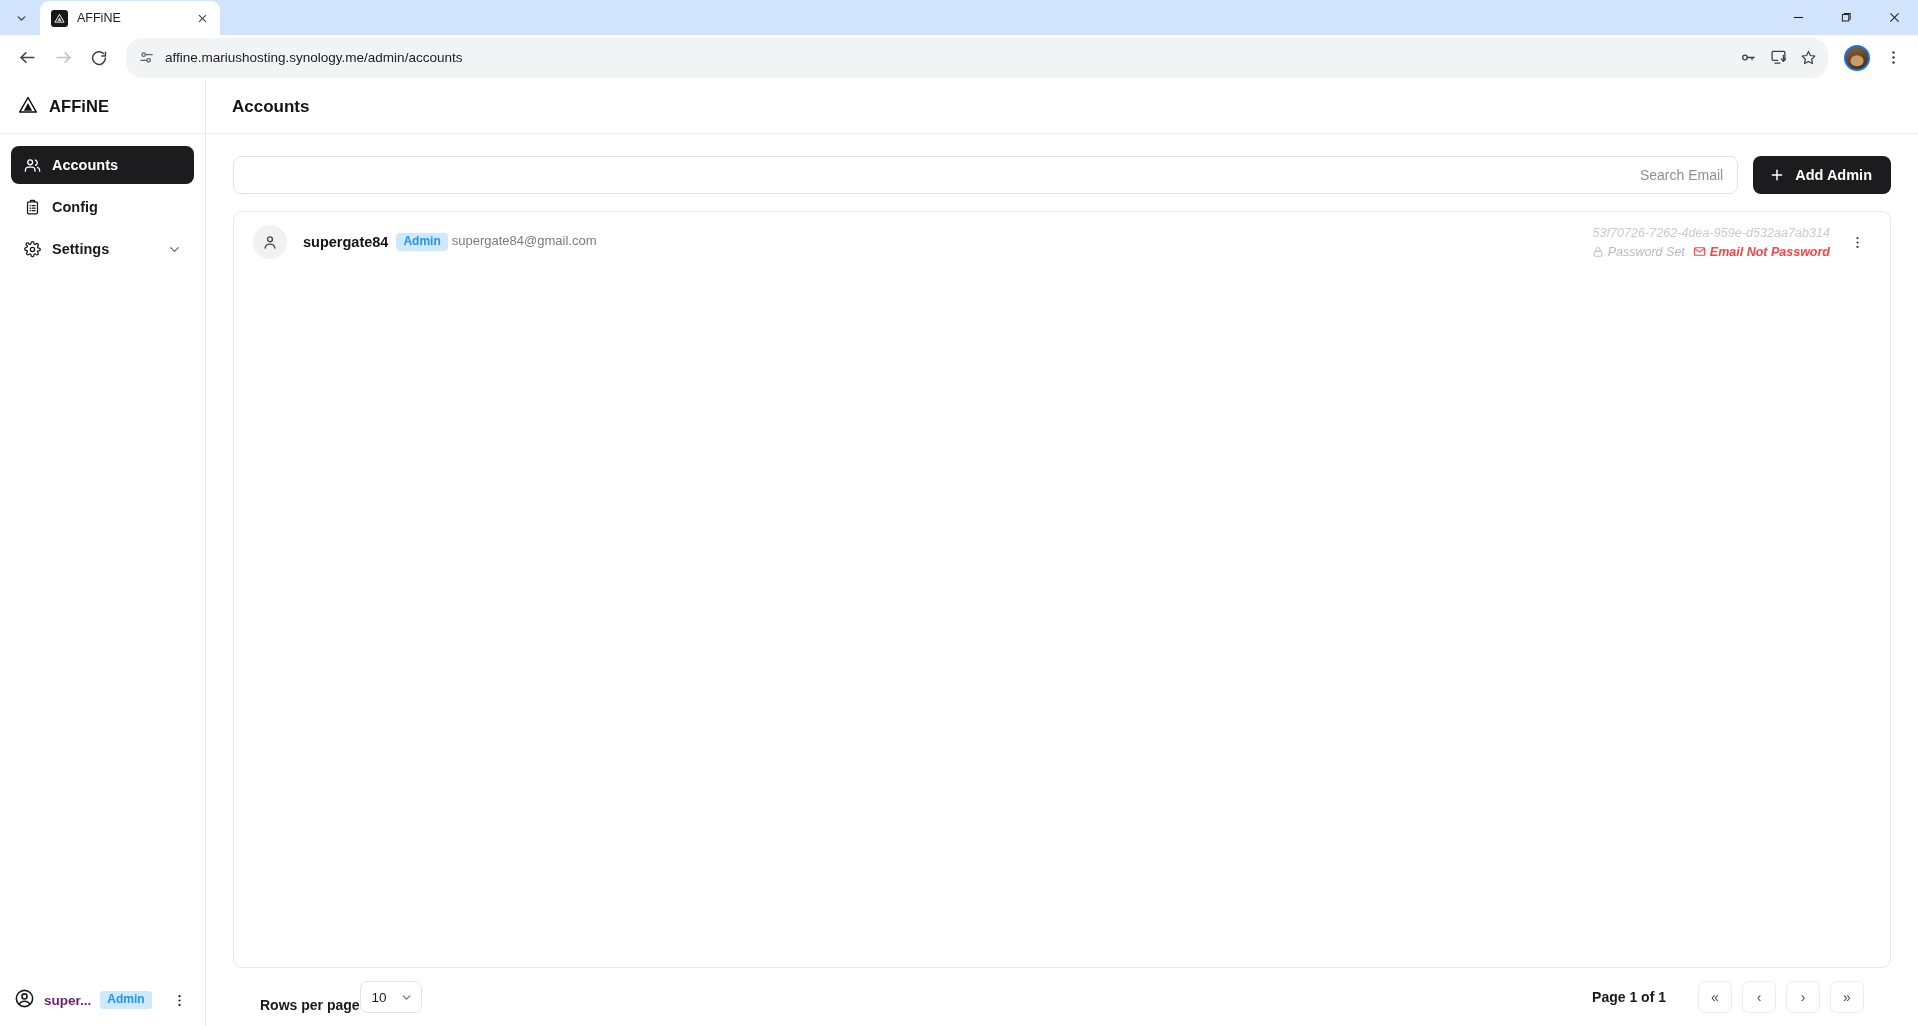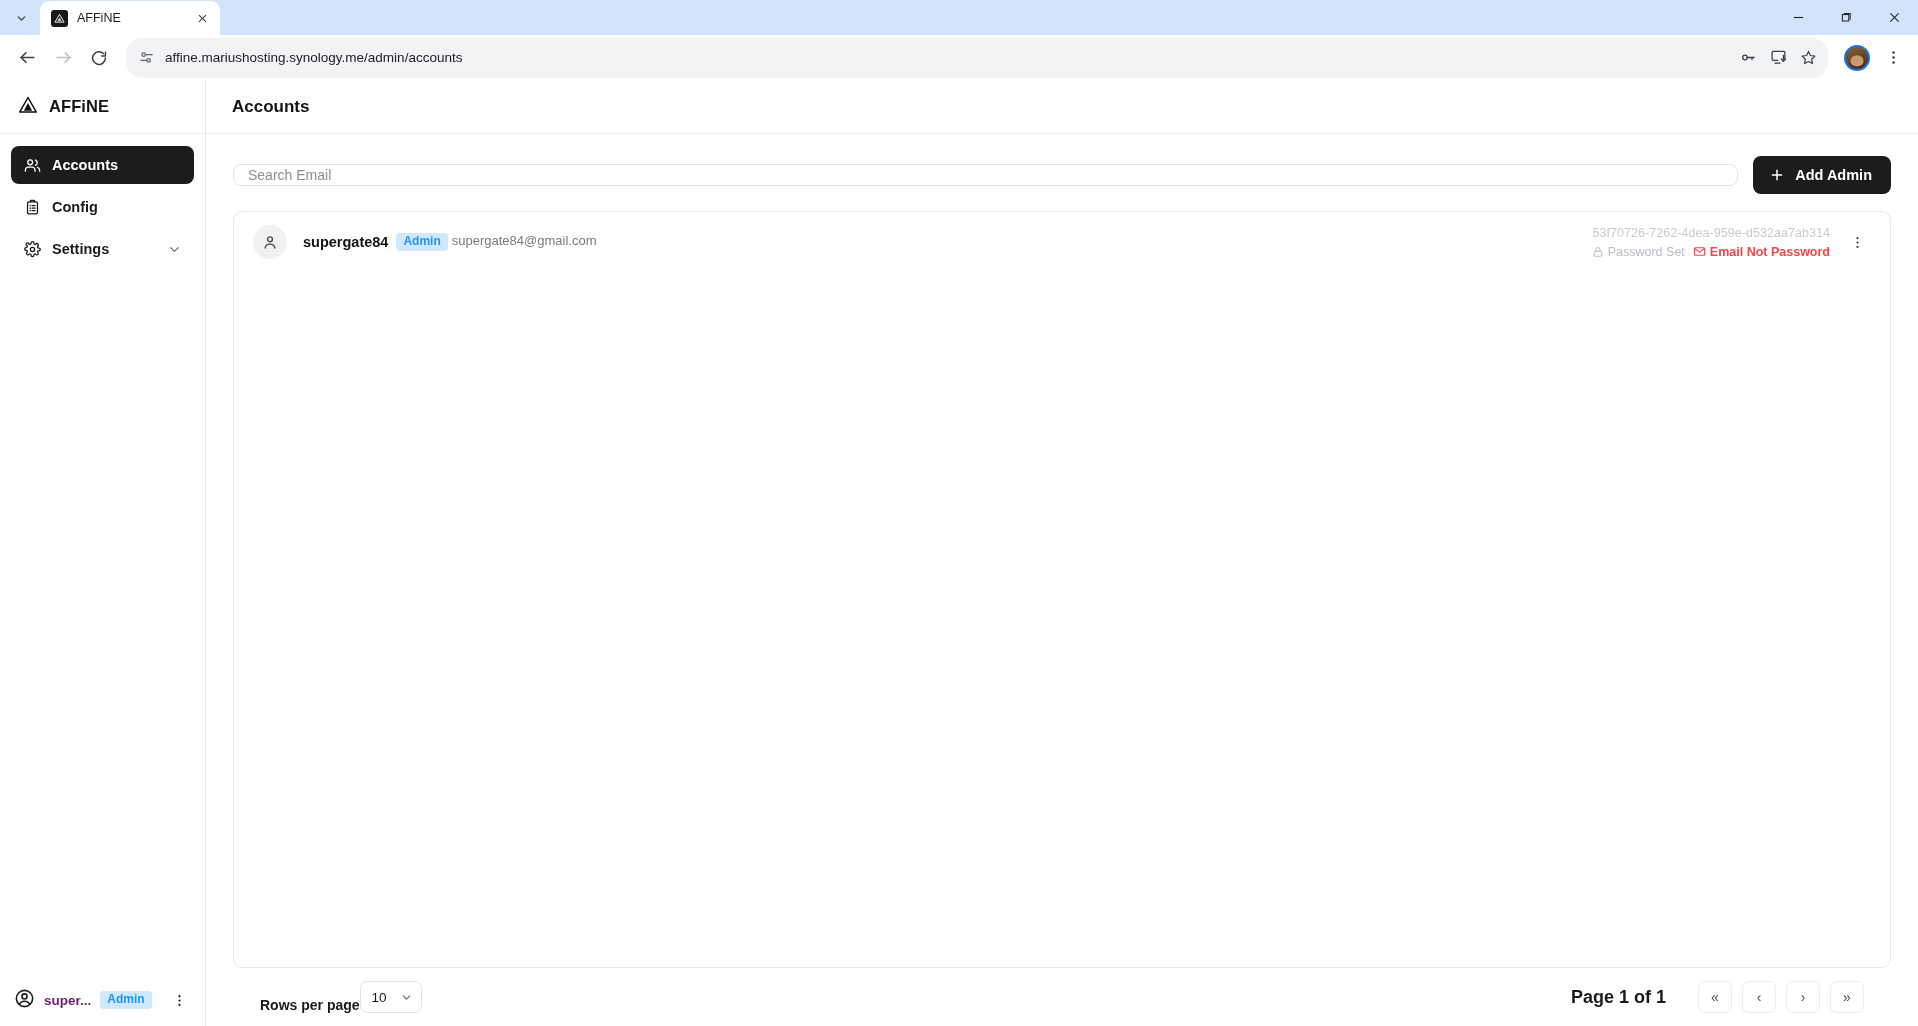--- a/index.html
+++ b/index.html
@@ -246,7 +246,7 @@
   .search-row { display: flex; align-items: center; gap: 15px; }
   .search-input {
     flex: 1 1 auto;
-    height: 22px;
+    height: 38px;
     border: 1px solid #e3e3e6;
     border-radius: 8px;
     padding: 0 14px;
@@ -256,6 +256,7 @@
     background: #fff;
     outline: none;
     min-width: 0;
+    text-align: right;
   }
   .search-input::placeholder { color: #8f8f94; }
   .btn-add {

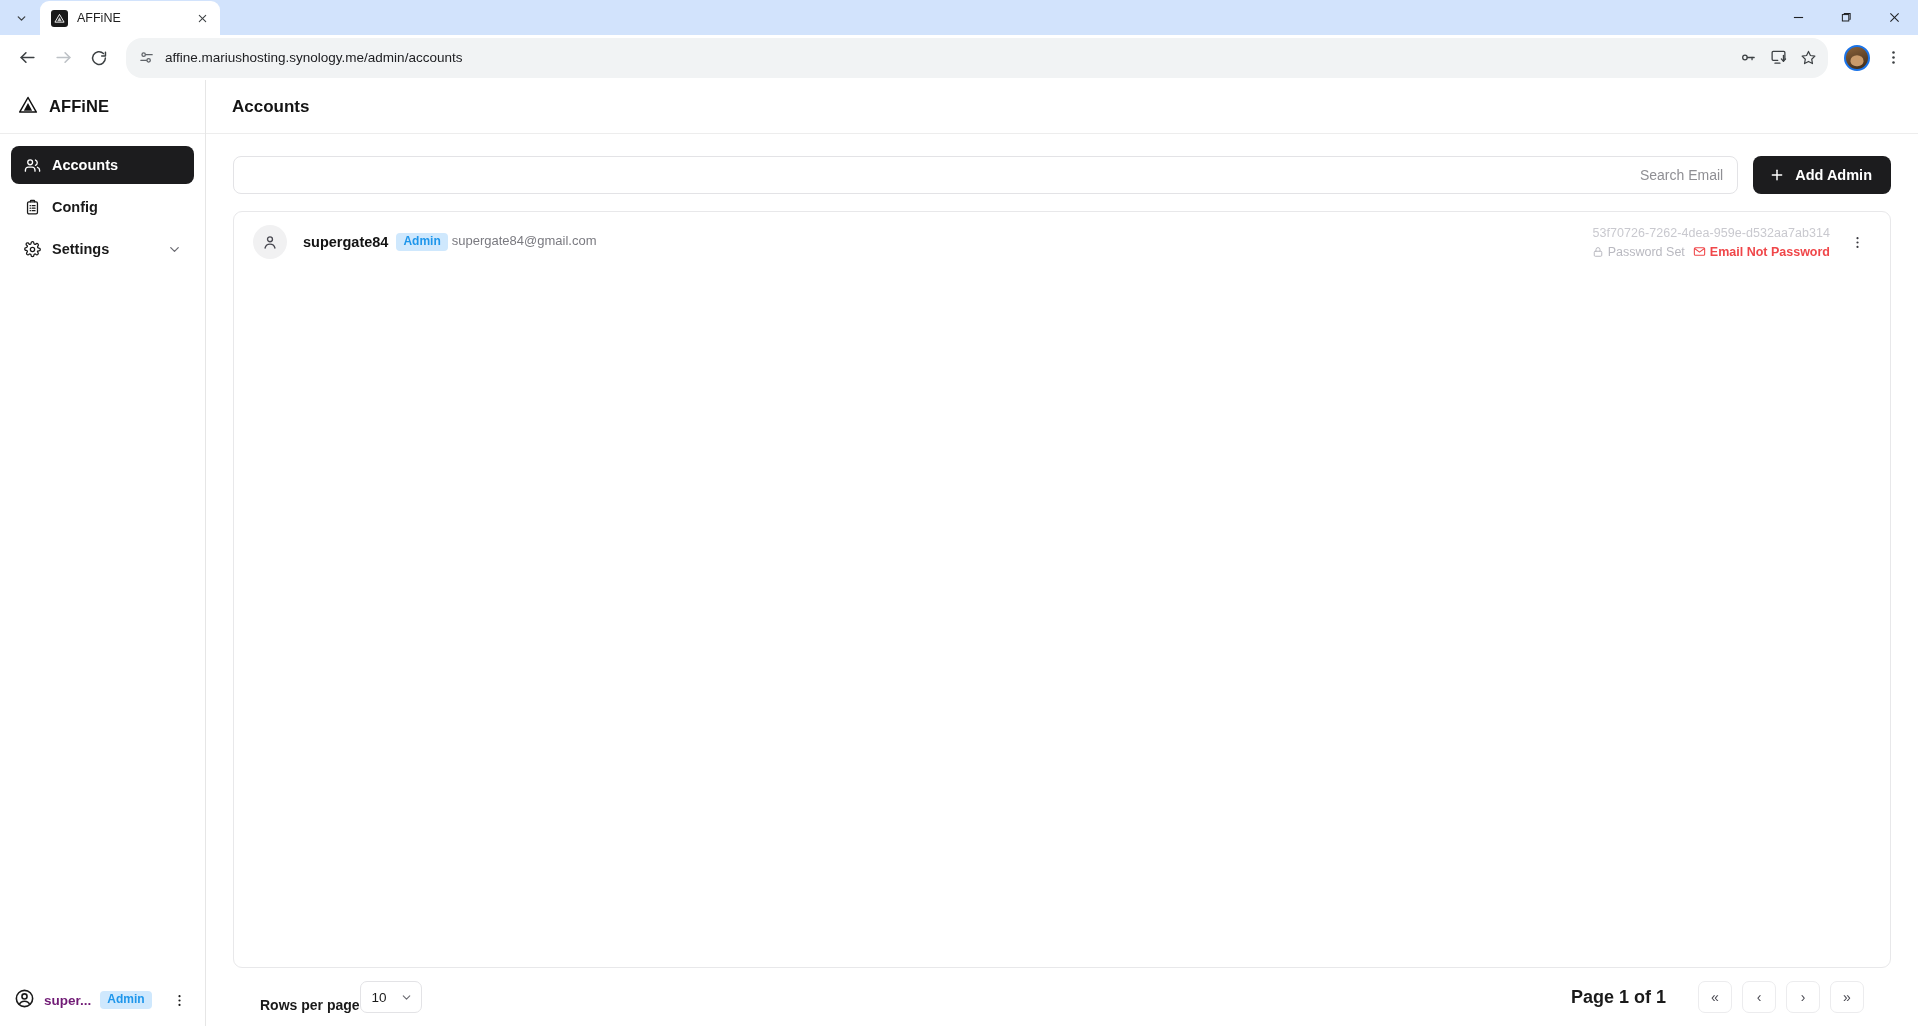--- a/index.html
+++ b/index.html
@@ -309,7 +309,7 @@
     align-items: center;
     gap: 14px;
   }
-  .row-right-texts { display: flex; flex-direction: column; align-items: flex-end; gap: 5px; }
+  .row-right-texts { display: flex; flex-direction: column; align-items: flex-end; gap: 5px; font-style: italic; }
   .uuid { font-size: 12.5px; color: #c9c9cf; letter-spacing: .05px; }
   .status-line { display: flex; align-items: center; gap: 8px; }
   .status-chip { display: flex; align-items: center; gap: 4px; font-size: 12.5px; }

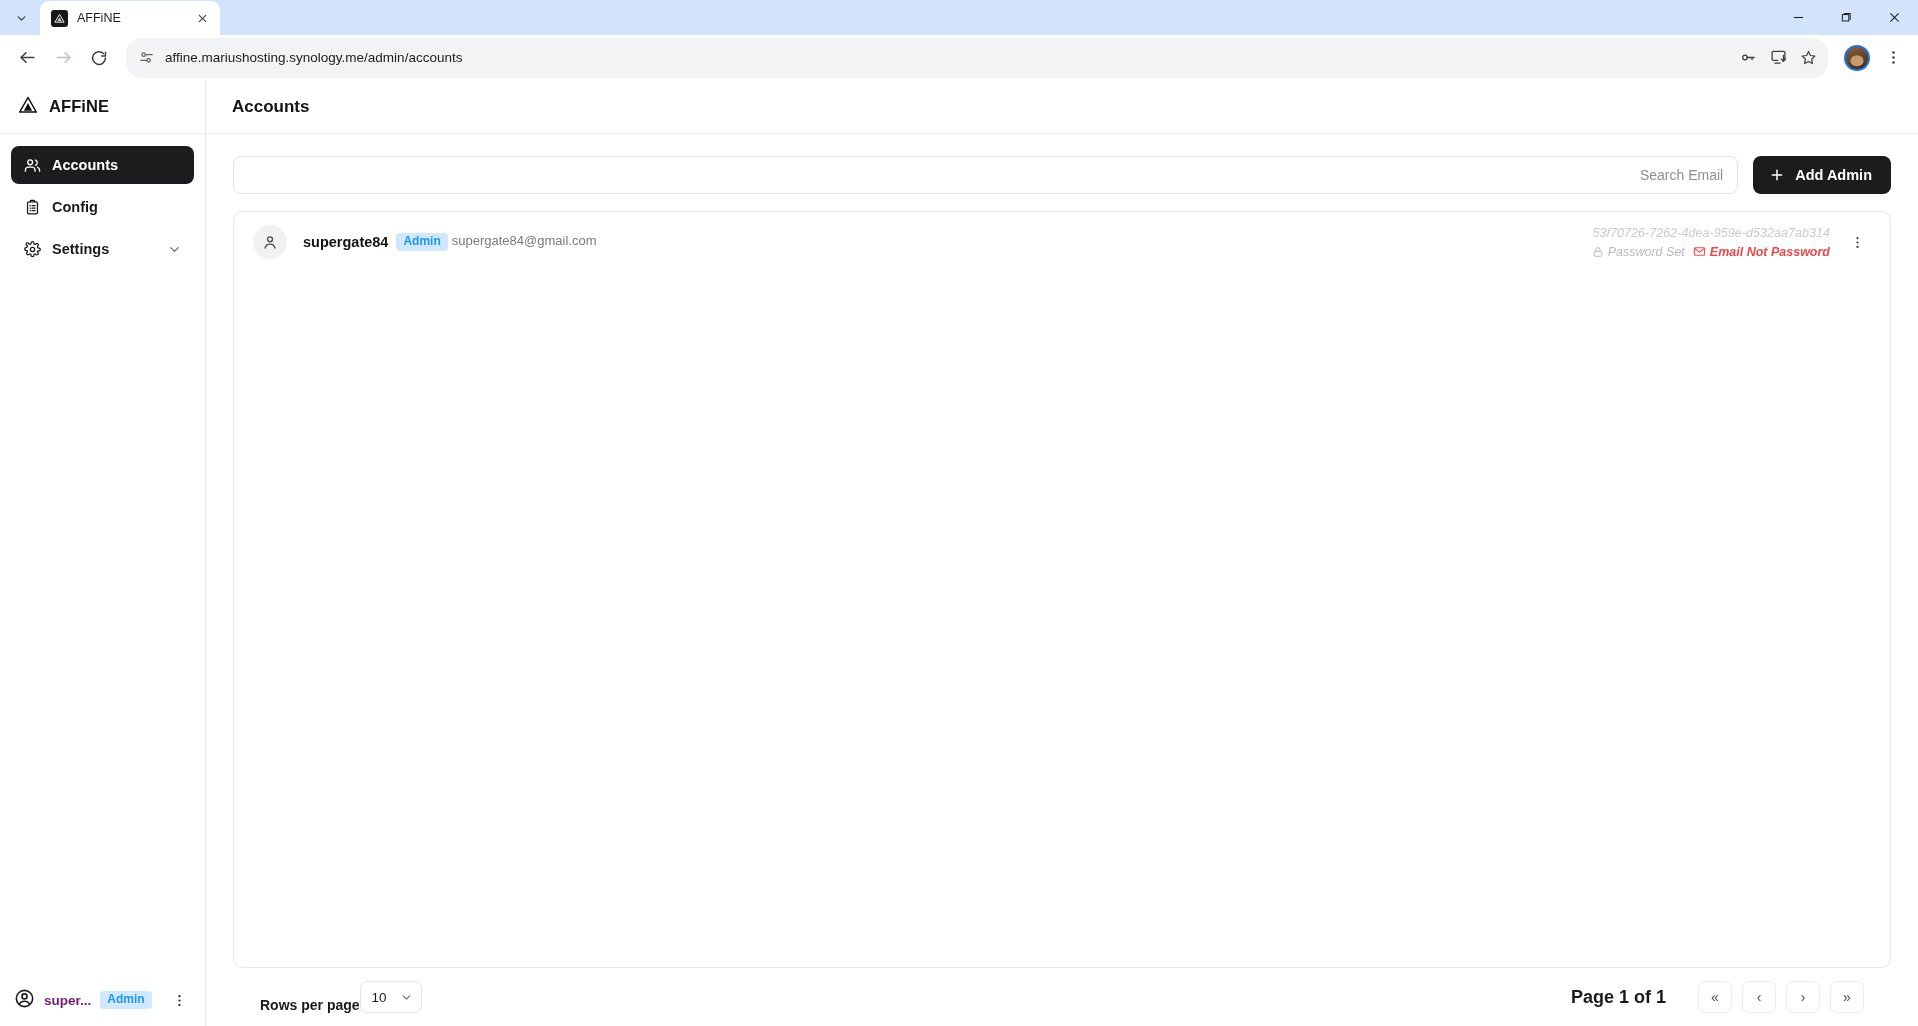--- a/index.html
+++ b/index.html
@@ -343,7 +343,7 @@
     background: #fff;
   }
   .pager { margin-left: auto; display: flex; align-items: center; gap: 16px; }
-  .page-info { font-size: 18px; font-weight: 700; color: #1a1a1a; margin-right: 16px; }
+  .page-info { font-size: 14px; font-weight: 700; color: #1a1a1a; margin-right: 16px; }
   .pg-btn {
     width: 34px; height: 32px;
     border: 1px solid #ececee;

